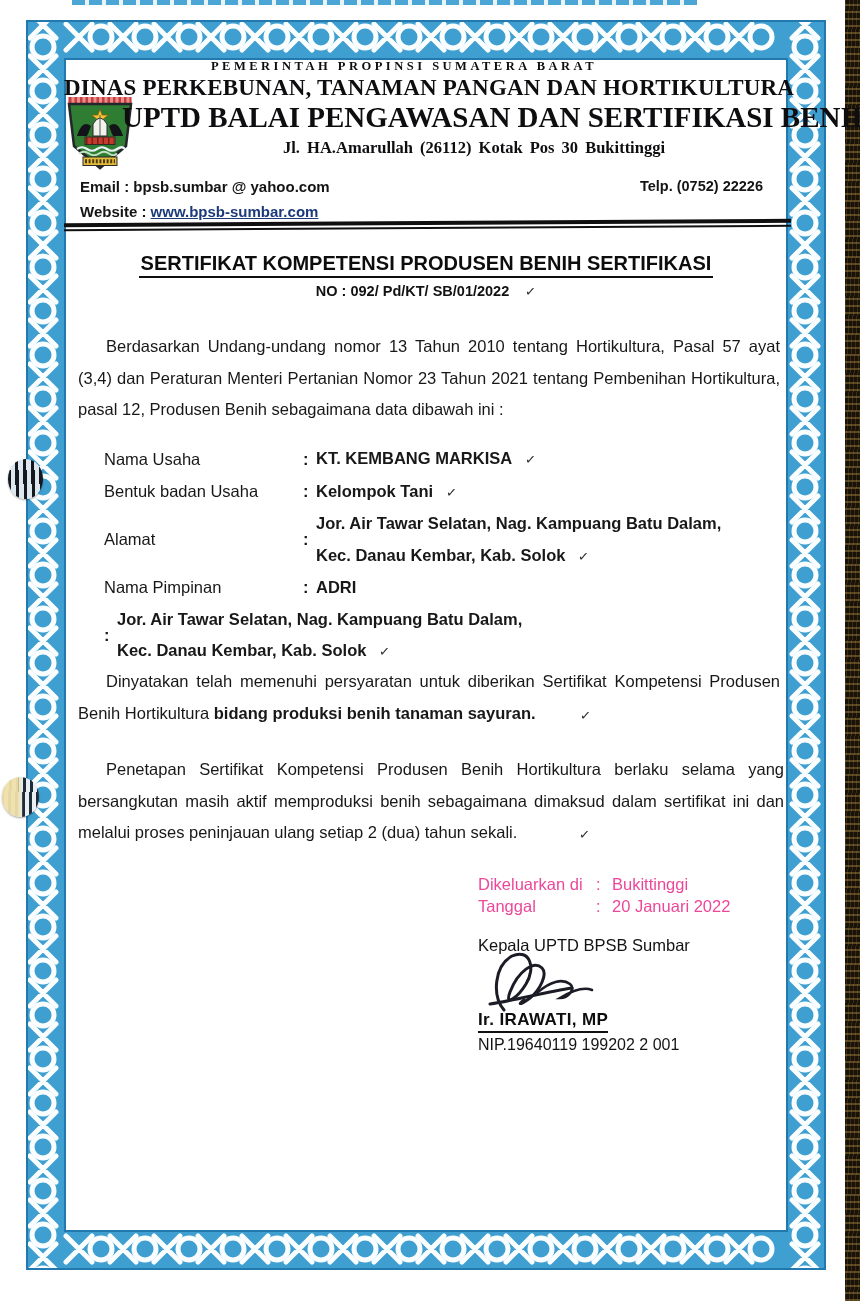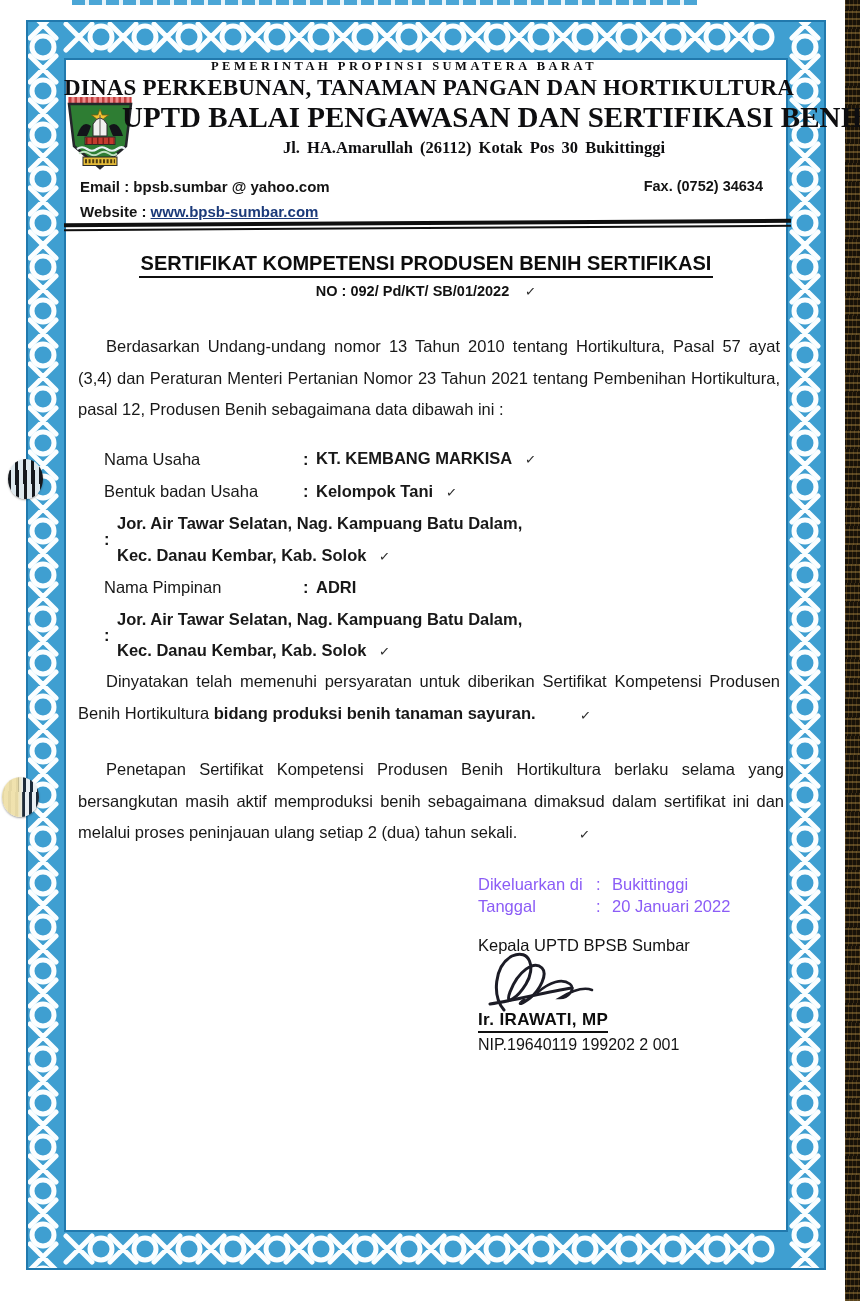--- a/index.html
+++ b/index.html
@@ -218,6 +218,7 @@
     <a href="#">www.bpsb-sumbar.com</a>
   </div>
   <div class="abs contact" id="contact-right">
+    <div>Telp. (0752) 22226</div>
     <div>Fax. (0752) 34634</div>
   </div>
 

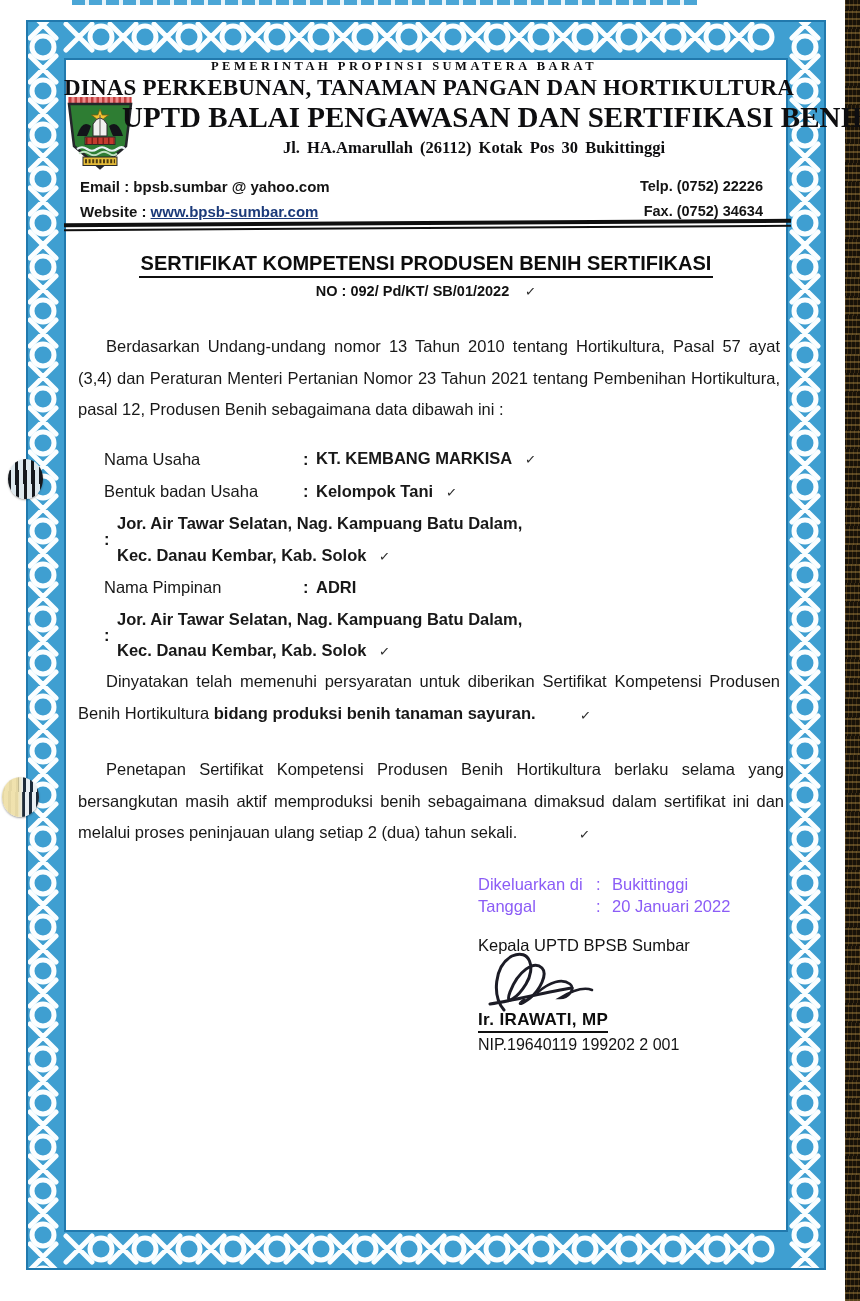--- a/index.html
+++ b/index.html
@@ -219,7 +219,6 @@
   </div>
   <div class="abs contact" id="contact-right">
     <div>Telp. (0752) 22226</div>
-    <div>Fax. (0752) 34634</div>
   </div>
 
   <div class="abs" id="rule">

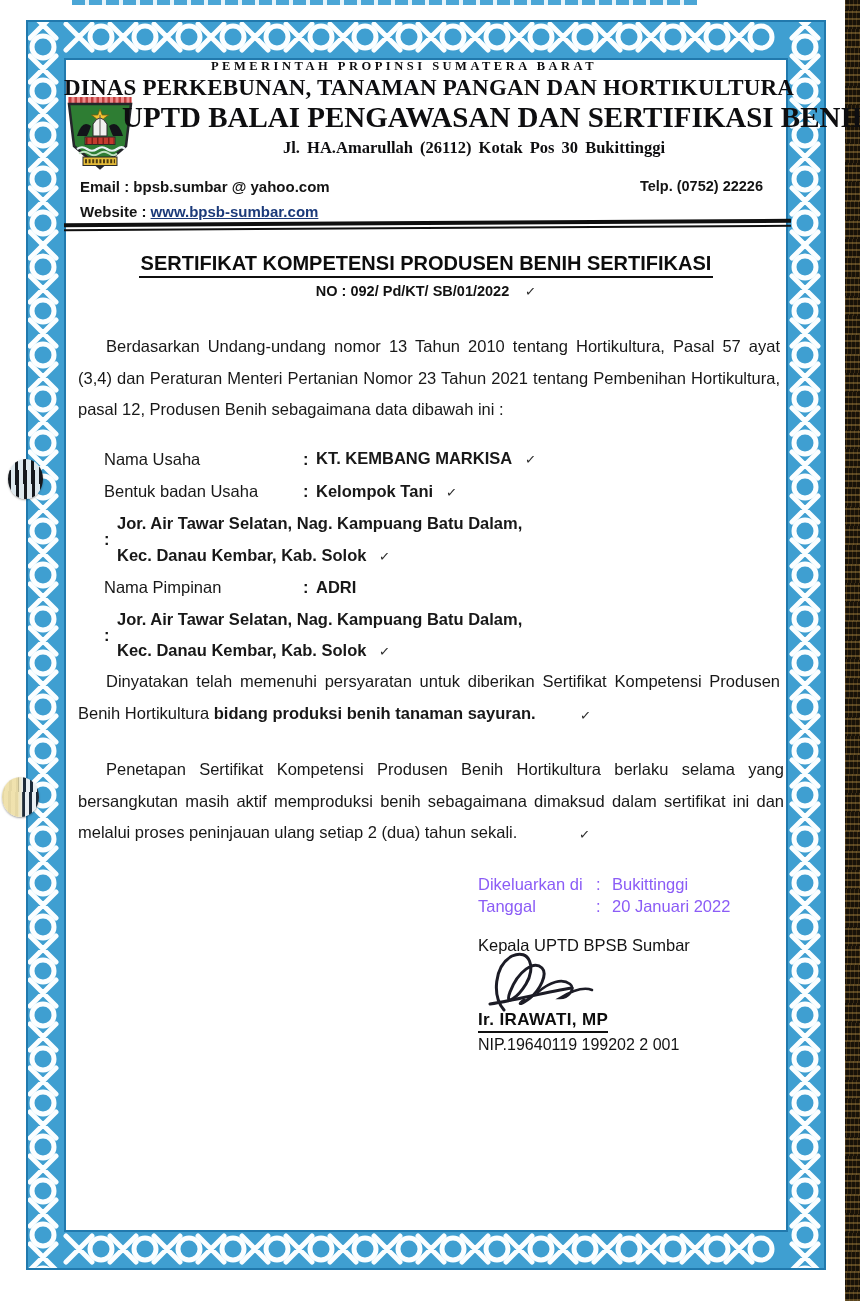--- a/index.html
+++ b/index.html
@@ -247,6 +247,7 @@
       <span class="fval"><span>Kelompok Tani</span><span class="check">✓</span></span>
     </div>
     <div class="frow">
+      <span class="flabel">Alamat</span>
       <span class="fcolon">:</span>
       <span class="fval"><span>Jor. Air Tawar Selatan, Nag. Kampuang Batu Dalam, Kec. Danau Kembar, Kab. Solok</span><span class="check">✓</span></span>
     </div>

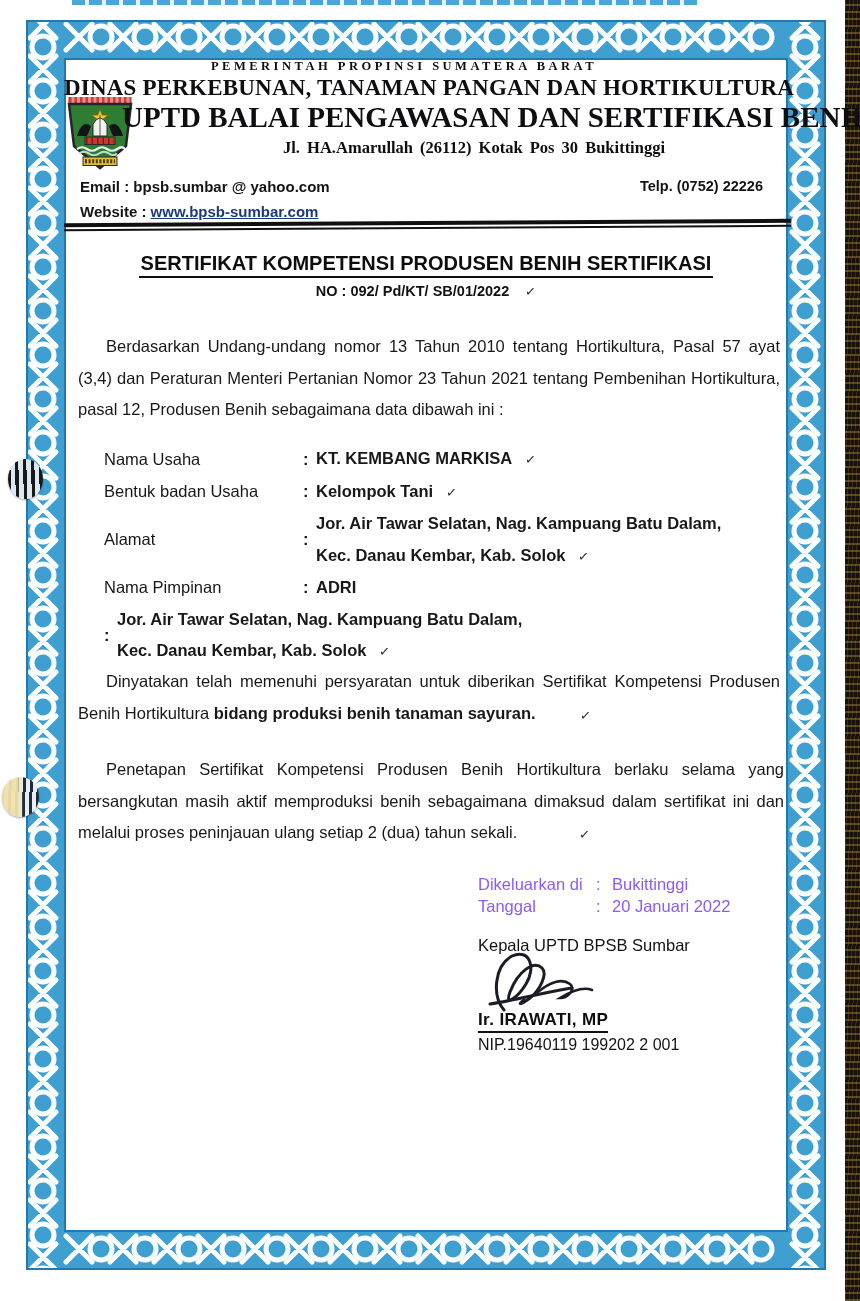--- a/index.html
+++ b/index.html
@@ -67,7 +67,7 @@
          margin-left:16px;font-weight:normal;}
   .fval .check{margin-left:13px;}
 
-  #issue{left:478px;top:874px;font-size:16.5px;line-height:21.5px;color:#8b5cf6;}
+  #issue{left:478px;top:874px;font-size:16.5px;line-height:21.5px;color:#ec4899;}
   .irow{display:flex;}
   .ilabel{width:118px;flex:none;}
   .icolon{width:16px;flex:none;}

